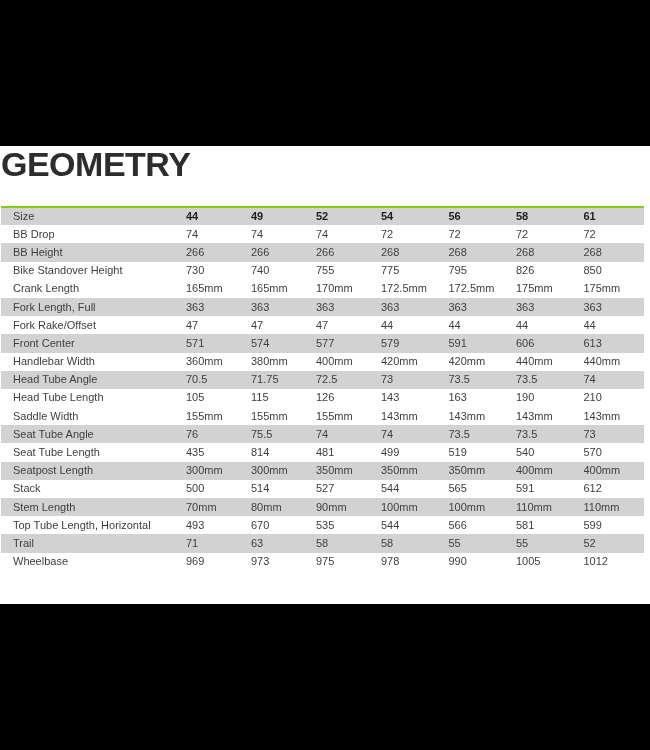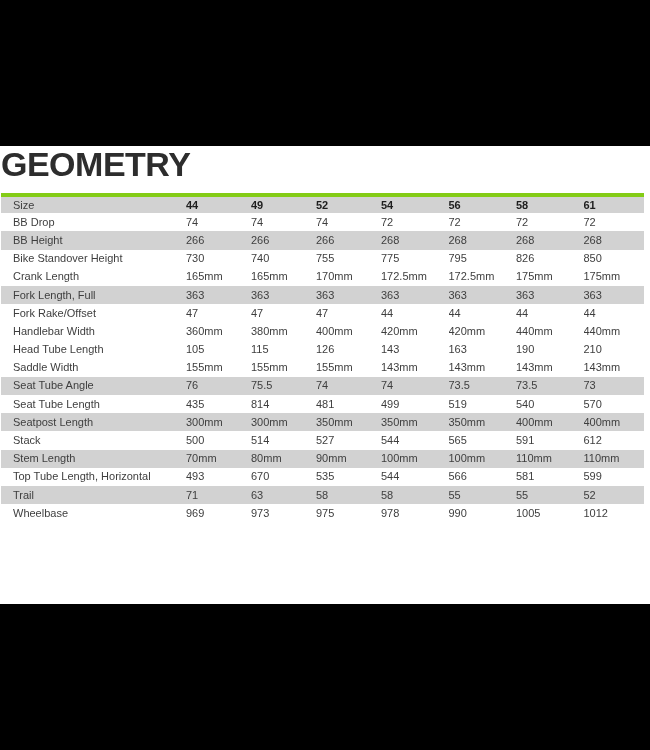--- a/index.html
+++ b/index.html
@@ -38,12 +38,12 @@
   }
   table.geo {
     position: absolute;
-    top: 47px;
+    top: 60px;
     left: 1px;
     width: 643px;
     border-collapse: collapse;
     table-layout: fixed;
-    border-top: 4px solid #84cc16;
+    border-top: 2px solid #84cc16;
   }
   table.geo tr.alt { background: #d2d2d2; }
   table.geo td {

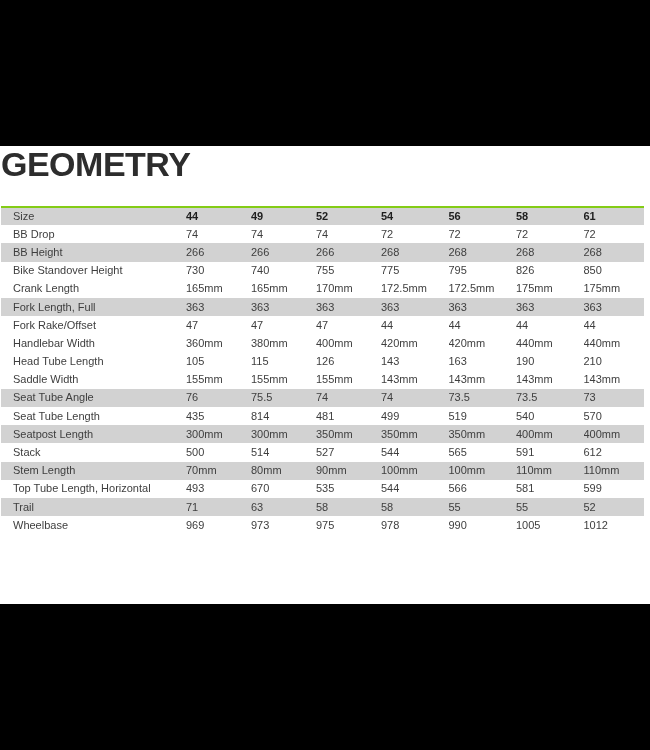--- a/index.html
+++ b/index.html
@@ -146,6 +146,16 @@
           <td class="val">44</td>
           <td class="val">44</td>
         </tr>
+        <tr class="alt">
+          <td class="label">Front Center</td>
+          <td class="val">571</td>
+          <td class="val">574</td>
+          <td class="val">577</td>
+          <td class="val">579</td>
+          <td class="val">591</td>
+          <td class="val">606</td>
+          <td class="val">613</td>
+        </tr>
         <tr class="">
           <td class="label">Handlebar Width</td>
           <td class="val">360mm</td>

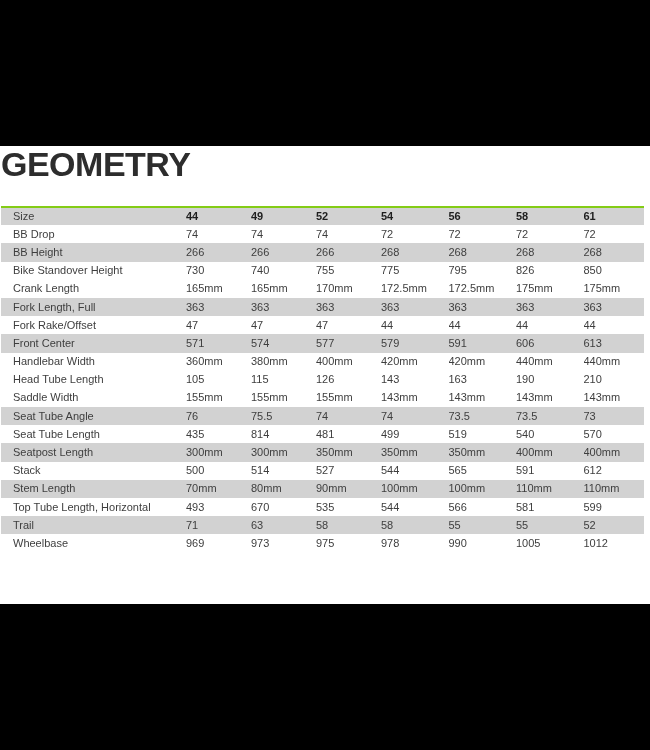--- a/index.html
+++ b/index.html
@@ -166,6 +166,16 @@
           <td class="val">440mm</td>
           <td class="val">440mm</td>
         </tr>
+        <tr class="alt">
+          <td class="label">Head Tube Angle</td>
+          <td class="val">70.5</td>
+          <td class="val">71.75</td>
+          <td class="val">72.5</td>
+          <td class="val">73</td>
+          <td class="val">73.5</td>
+          <td class="val">73.5</td>
+          <td class="val">74</td>
+        </tr>
         <tr class="">
           <td class="label">Head Tube Length</td>
           <td class="val">105</td>

